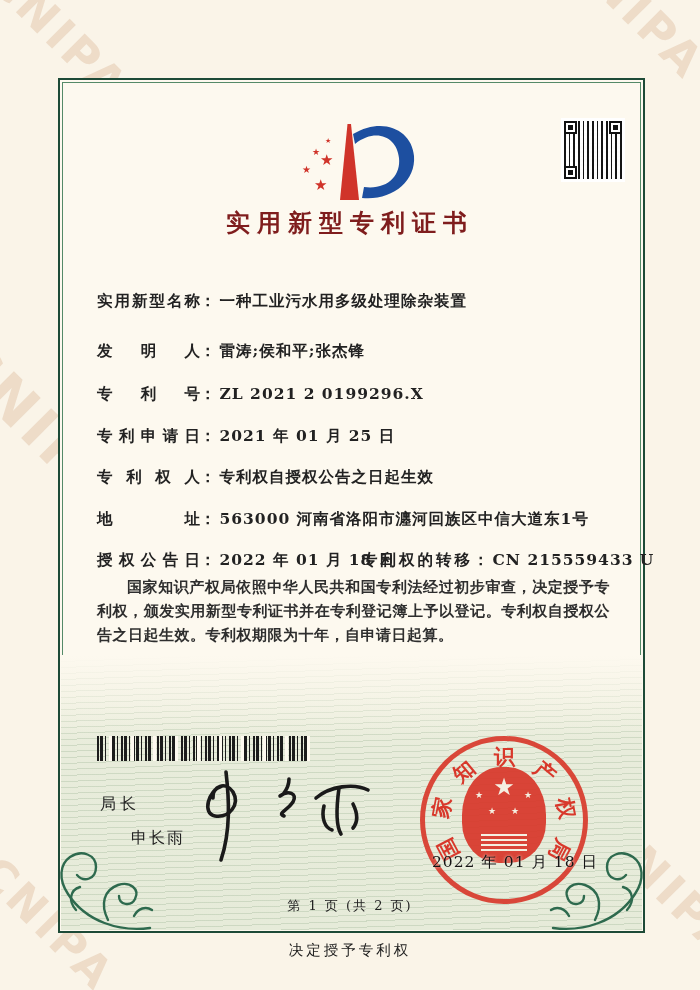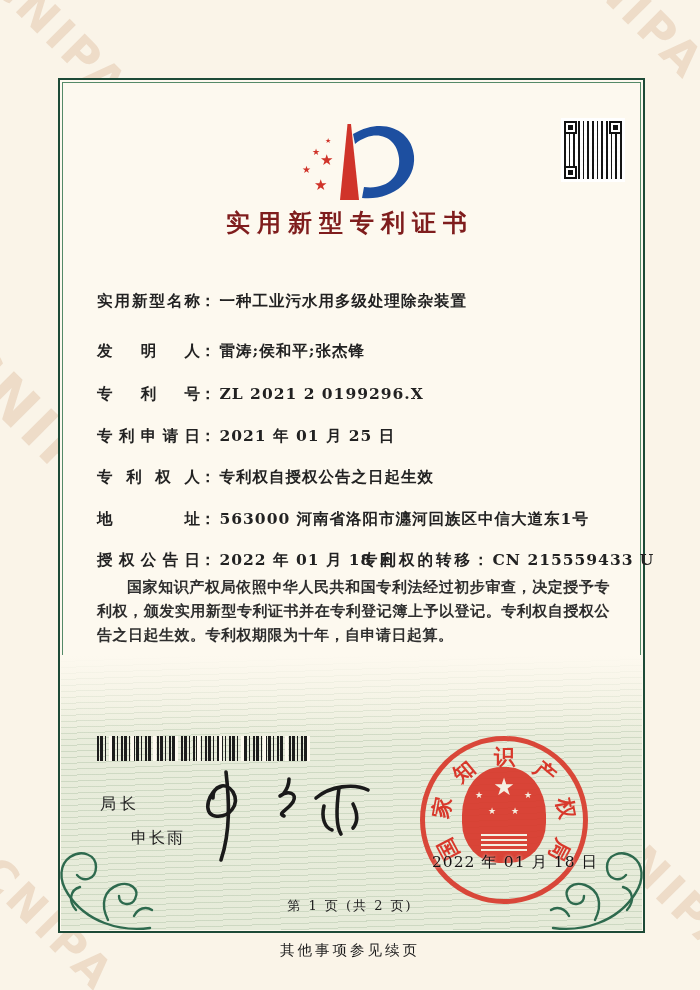--- a/index.html
+++ b/index.html
@@ -238,7 +238,7 @@
   </svg>
 
   <div class="page-info">第 1 页 (共 2 页)</div>
-  <div class="footer-note">其他事项参见续页</div>
+  <div class="footer-note">决定授予专利权</div>
 
 </div>
 

